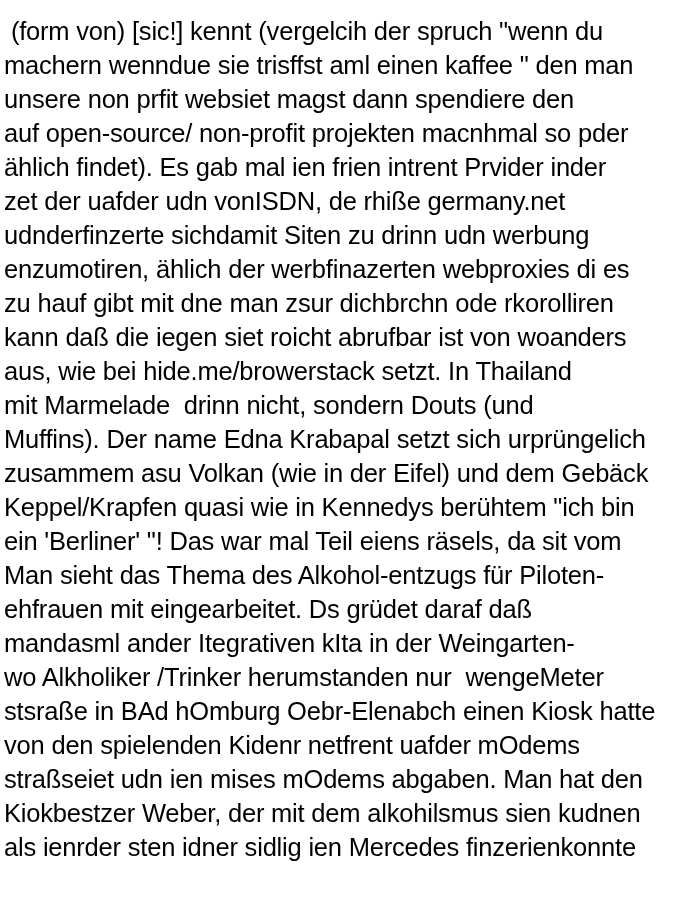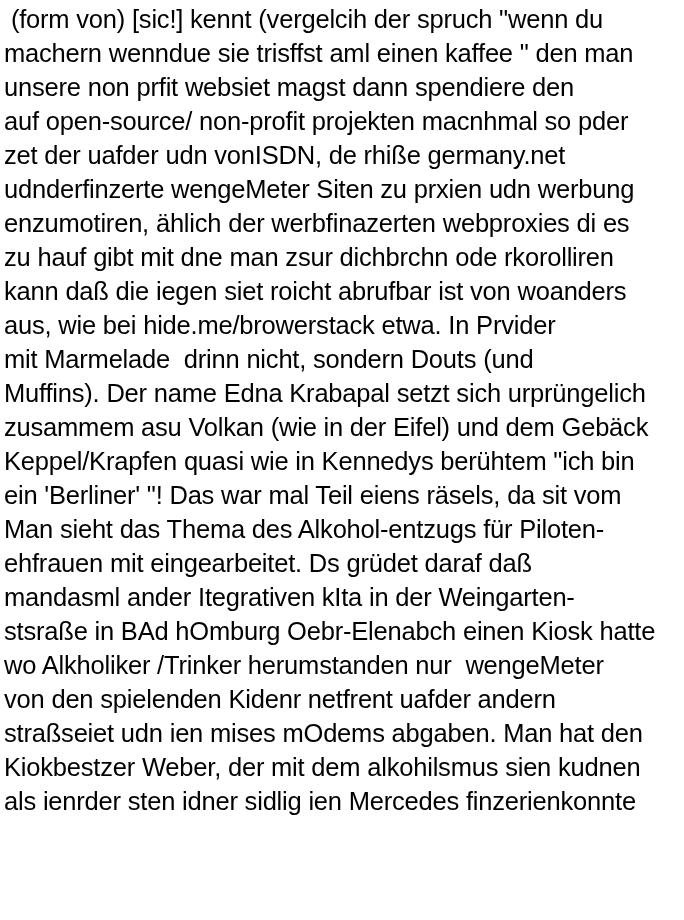--- a/index.html
+++ b/index.html
@@ -13,7 +13,7 @@
       background: #ffffff;
       overflow: hidden;
       box-sizing: border-box;
-      padding: 2px 0 0 4px;
+      padding: 14px 0 0 4px;
     }
     .text-block {
       font-family: "Liberation Sans", "DejaVu Sans", sans-serif;

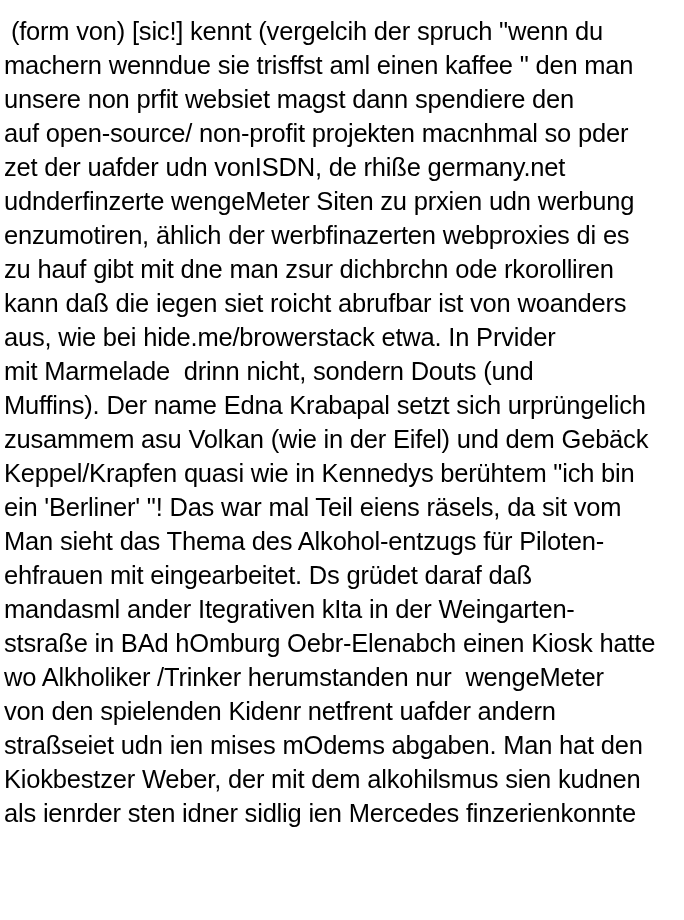--- a/index.html
+++ b/index.html
@@ -38,6 +38,7 @@
       <div class="line">machern wenndue sie trisffst aml einen kaffee " den man</div>
       <div class="line">unsere non prfit websiet magst dann spendiere den</div>
       <div class="line">auf open-source/ non-profit projekten macnhmal so pder</div>
+      <div class="line">ählich findet). Es gab mal ien frien intrent Prvider inder</div>
       <div class="line">zet der uafder udn vonISDN, de rhiße germany.net</div>
       <div class="line">udnderfinzerte wengeMeter Siten zu prxien udn werbung</div>
       <div class="line">enzumotiren, ählich der werbfinazerten webproxies di es</div>

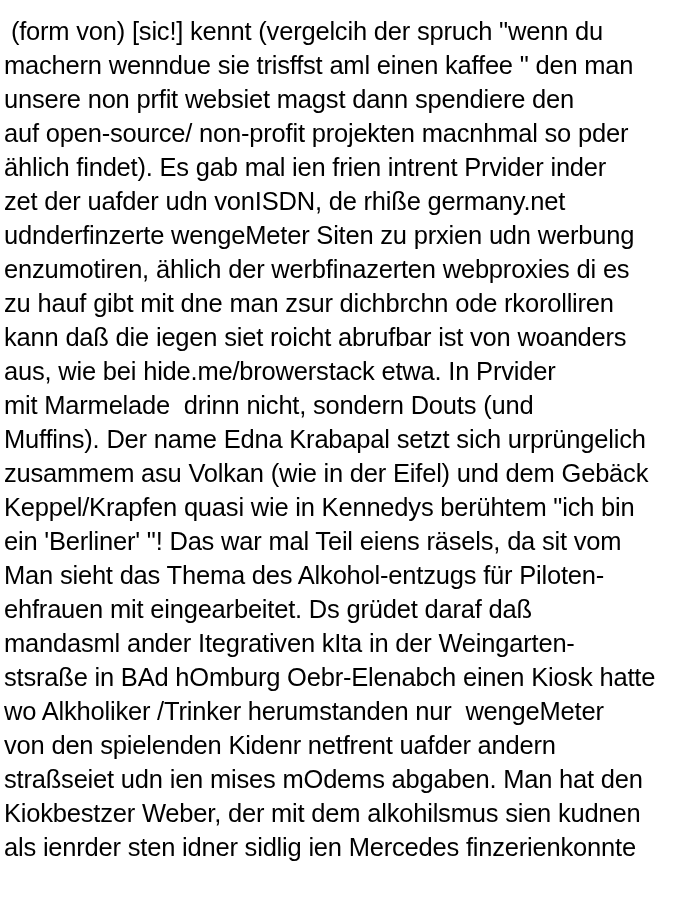--- a/index.html
+++ b/index.html
@@ -40,7 +40,7 @@
       <div class="line">auf open-source/ non-profit projekten macnhmal so pder</div>
       <div class="line">ählich findet). Es gab mal ien frien intrent Prvider inder</div>
       <div class="line">zet der uafder udn vonISDN, de rhiße germany.net</div>
-      <div class="line">udnderfinzerte wengeMeter Siten zu prxien udn werbung</div>
+      <div class="line">udnderfinzerte sichdamit Siten zu drinn udn werbung</div>
       <div class="line">enzumotiren, ählich der werbfinazerten webproxies di es</div>
       <div class="line">zu hauf gibt mit dne man zsur dichbrchn ode rkorolliren</div>
       <div class="line">kann daß die iegen siet roicht abrufbar ist von woanders</div>

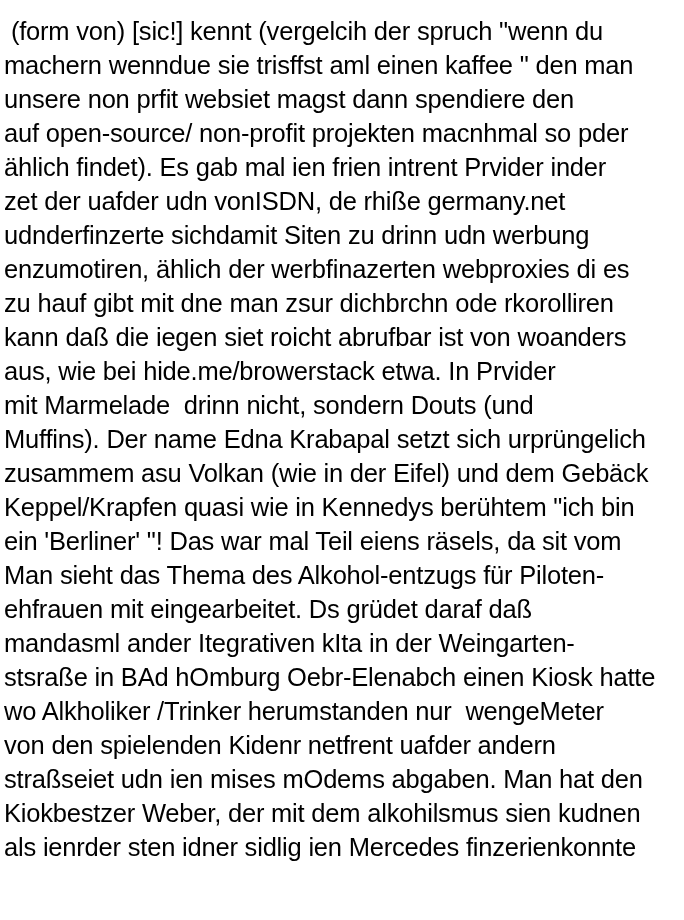--- a/index.html
+++ b/index.html
@@ -44,7 +44,7 @@
       <div class="line">enzumotiren, ählich der werbfinazerten webproxies di es</div>
       <div class="line">zu hauf gibt mit dne man zsur dichbrchn ode rkorolliren</div>
       <div class="line">kann daß die iegen siet roicht abrufbar ist von woanders</div>
-      <div class="line">aus, wie bei hide.me/browerstack etwa. In Prvider</div>
+      <div class="line">aus, wie bei hide.me/browerstack setzt. In Thailand</div>
       <div class="line">mit Marmelade  drinn nicht, sondern Douts (und</div>
       <div class="line">Muffins). Der name Edna Krabapal setzt sich urprüngelich</div>
       <div class="line">zusammem asu Volkan (wie in der Eifel) und dem Gebäck</div>

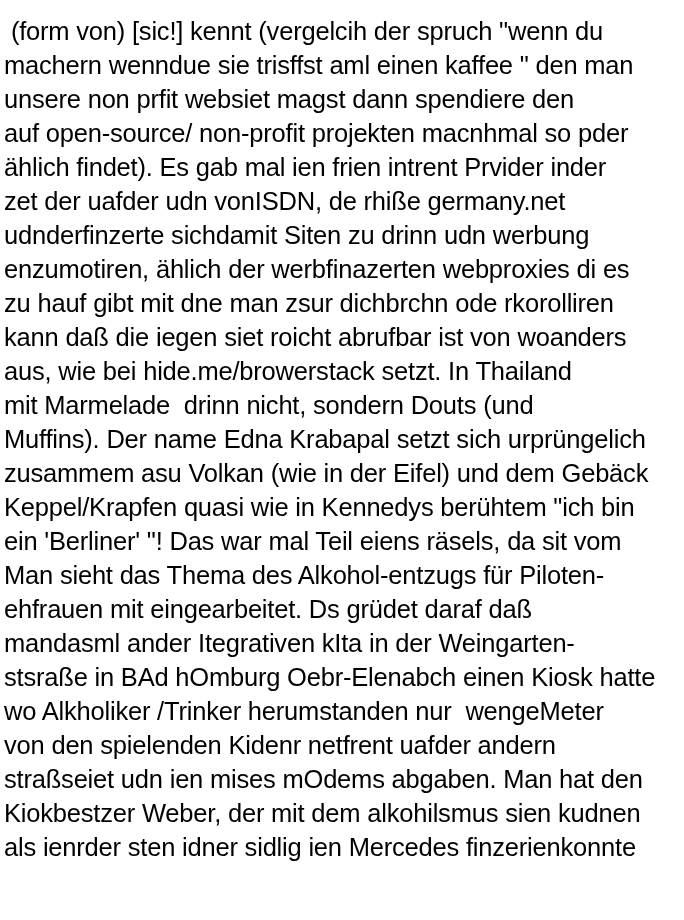--- a/index.html
+++ b/index.html
@@ -53,8 +53,8 @@
       <div class="line">Man sieht das Thema des Alkohol-entzugs für Piloten-</div>
       <div class="line">ehfrauen mit eingearbeitet. Ds grüdet daraf daß</div>
       <div class="line">mandasml ander Itegrativen kIta in der Weingarten-</div>
+      <div class="line">wo Alkholiker /Trinker herumstanden nur  wengeMeter</div>
       <div class="line">stsraße in BAd hOmburg Oebr-Elenabch einen Kiosk hatte</div>
-      <div class="line">wo Alkholiker /Trinker herumstanden nur  wengeMeter</div>
       <div class="line">von den spielenden Kidenr netfrent uafder andern</div>
       <div class="line">straßseiet udn ien mises mOdems abgaben. Man hat den</div>
       <div class="line">Kiokbestzer Weber, der mit dem alkohilsmus sien kudnen</div>

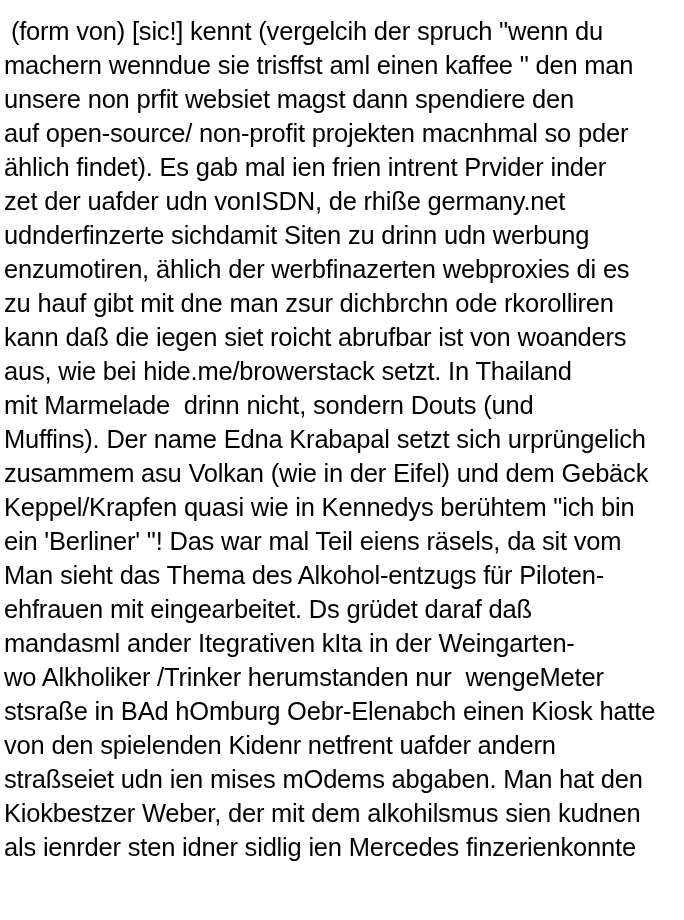--- a/index.html
+++ b/index.html
@@ -55,7 +55,7 @@
       <div class="line">mandasml ander Itegrativen kIta in der Weingarten-</div>
       <div class="line">wo Alkholiker /Trinker herumstanden nur  wengeMeter</div>
       <div class="line">stsraße in BAd hOmburg Oebr-Elenabch einen Kiosk hatte</div>
-      <div class="line">von den spielenden Kidenr netfrent uafder andern</div>
+      <div class="line">von den spielenden Kidenr netfrent uafder mOdems</div>
       <div class="line">straßseiet udn ien mises mOdems abgaben. Man hat den</div>
       <div class="line">Kiokbestzer Weber, der mit dem alkohilsmus sien kudnen</div>
       <div class="line">als ienrder sten idner sidlig ien Mercedes finzerienkonnte</div>

